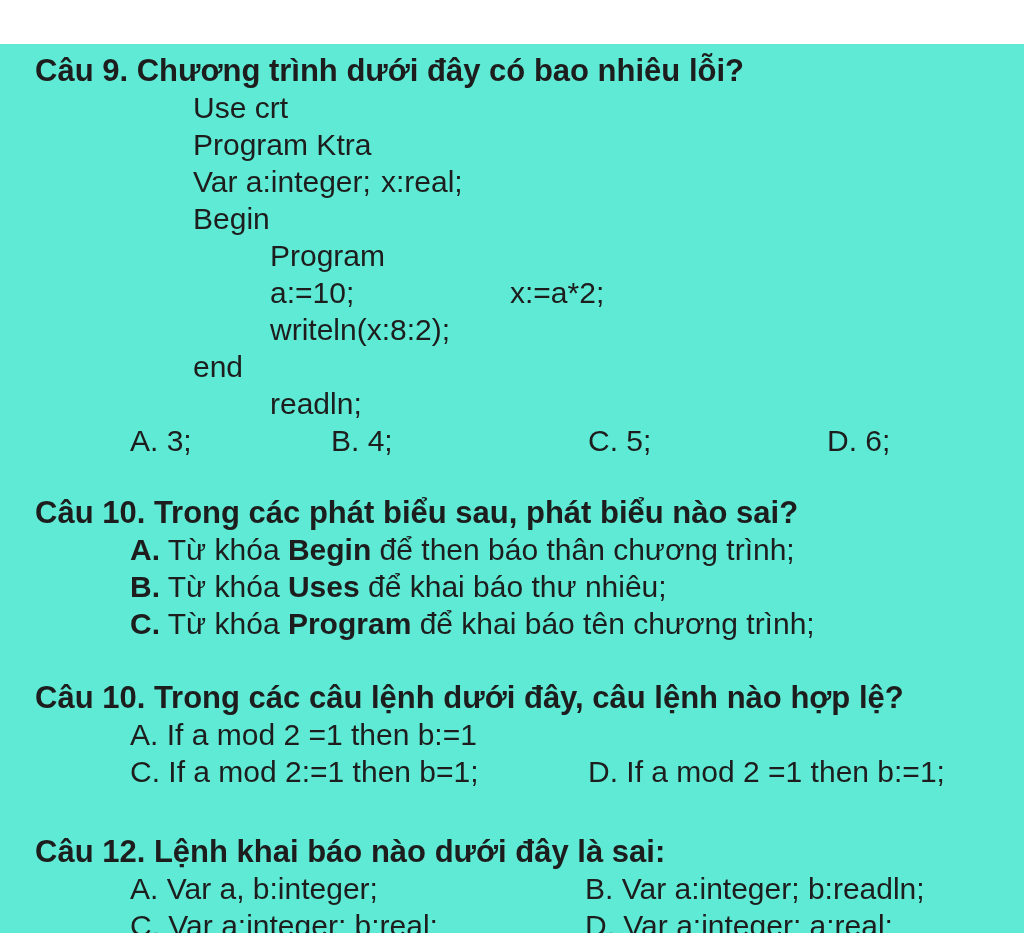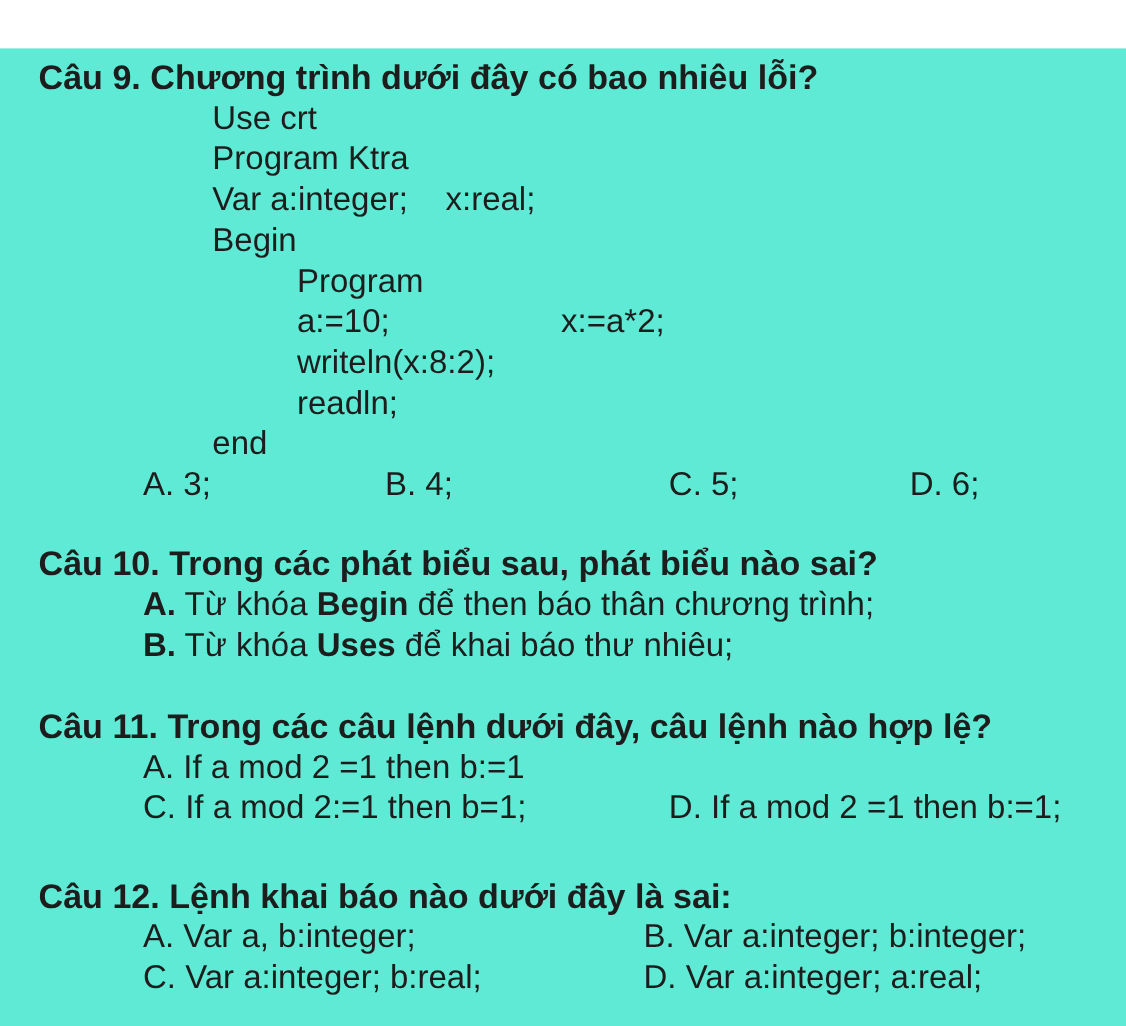--- a/index.html
+++ b/index.html
@@ -25,7 +25,7 @@
   .x193 { left: 193px; }
   .x270 { left: 270px; }
   .x350 { left: 350px; text-align: right; }
-  .x397 { left: 405px; }
+  .x397 { left: 381px; }
   .x510 { left: 510px; }
   .x585 { left: 585px; }
   .x588 { left: 608px; }

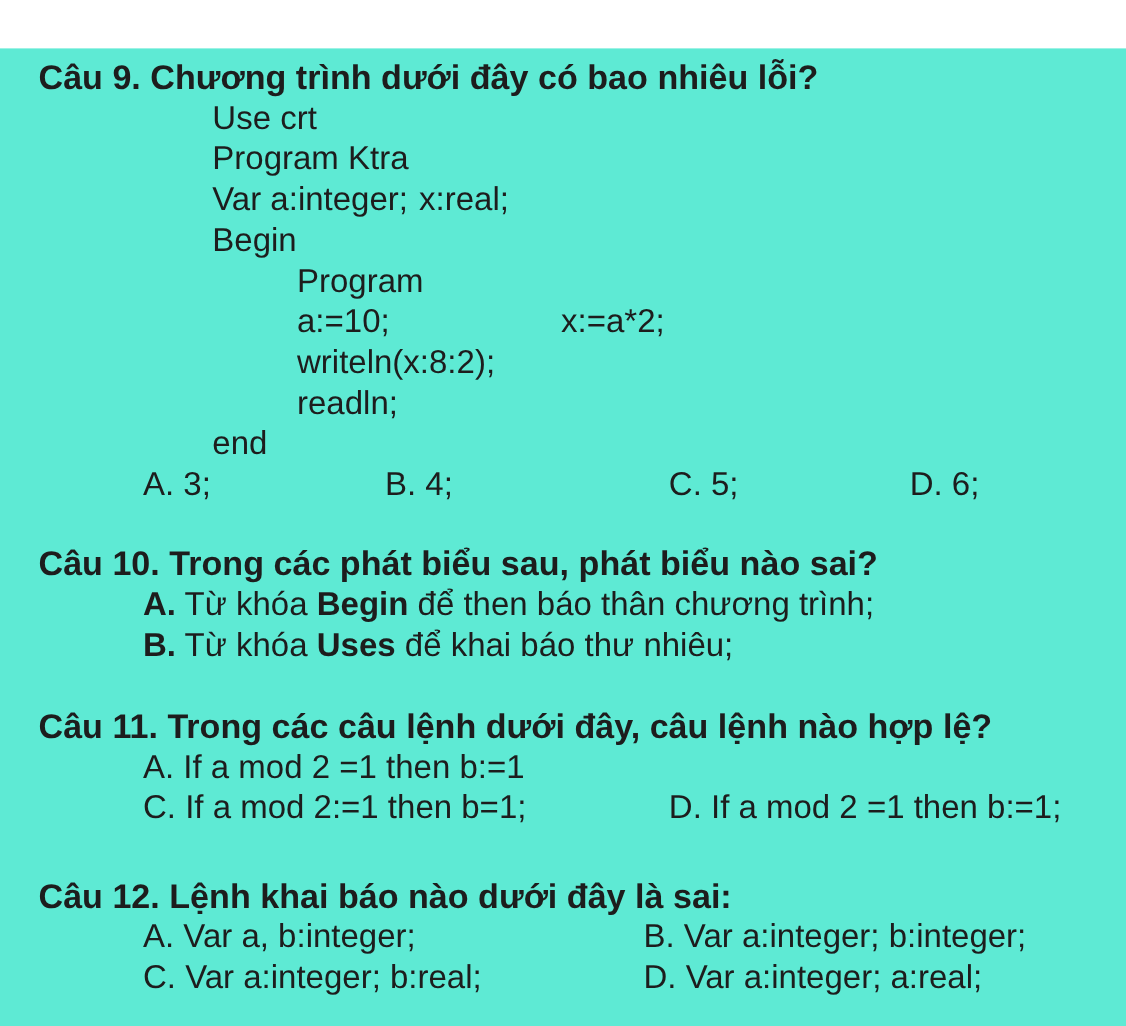--- a/index.html
+++ b/index.html
@@ -69,10 +69,10 @@
       <span class="x270">writeln(x:8:2);</span>
     </div>
     <div class="line">
-      <span class="x270">readln;</span>
+      <span class="x193">end</span>
     </div>
     <div class="line">
-      <span class="x193">end</span>
+      <span class="x270">readln;</span>
     </div>
     <div class="line">
       <span class="x130">A. 3;</span>

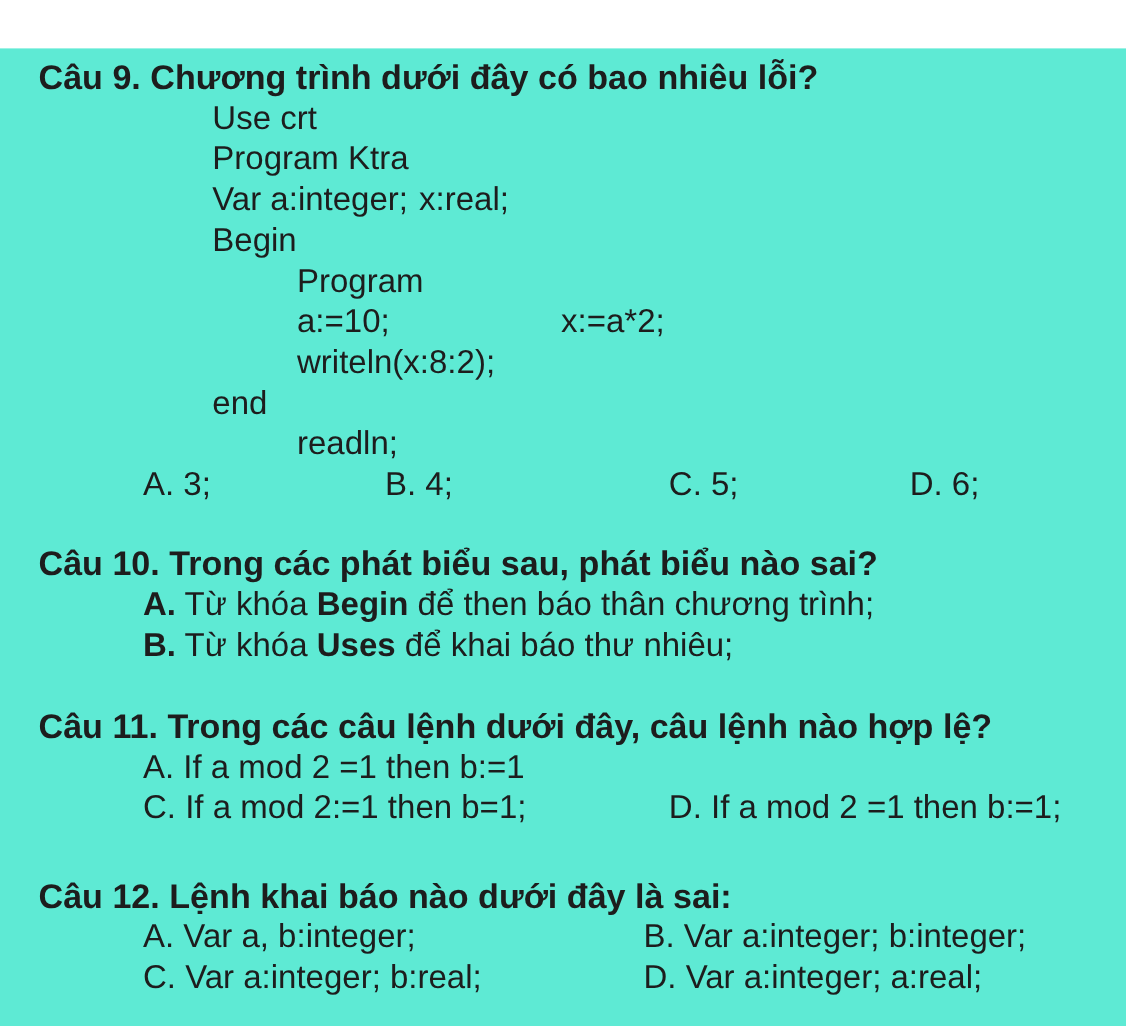--- a/index.html
+++ b/index.html
@@ -24,7 +24,7 @@
   .x130 { left: 130px; }
   .x193 { left: 193px; }
   .x270 { left: 270px; }
-  .x350 { left: 350px; text-align: right; }
+  .x350 { left: 331px; text-align: right; }
   .x397 { left: 381px; }
   .x510 { left: 510px; }
   .x585 { left: 585px; }

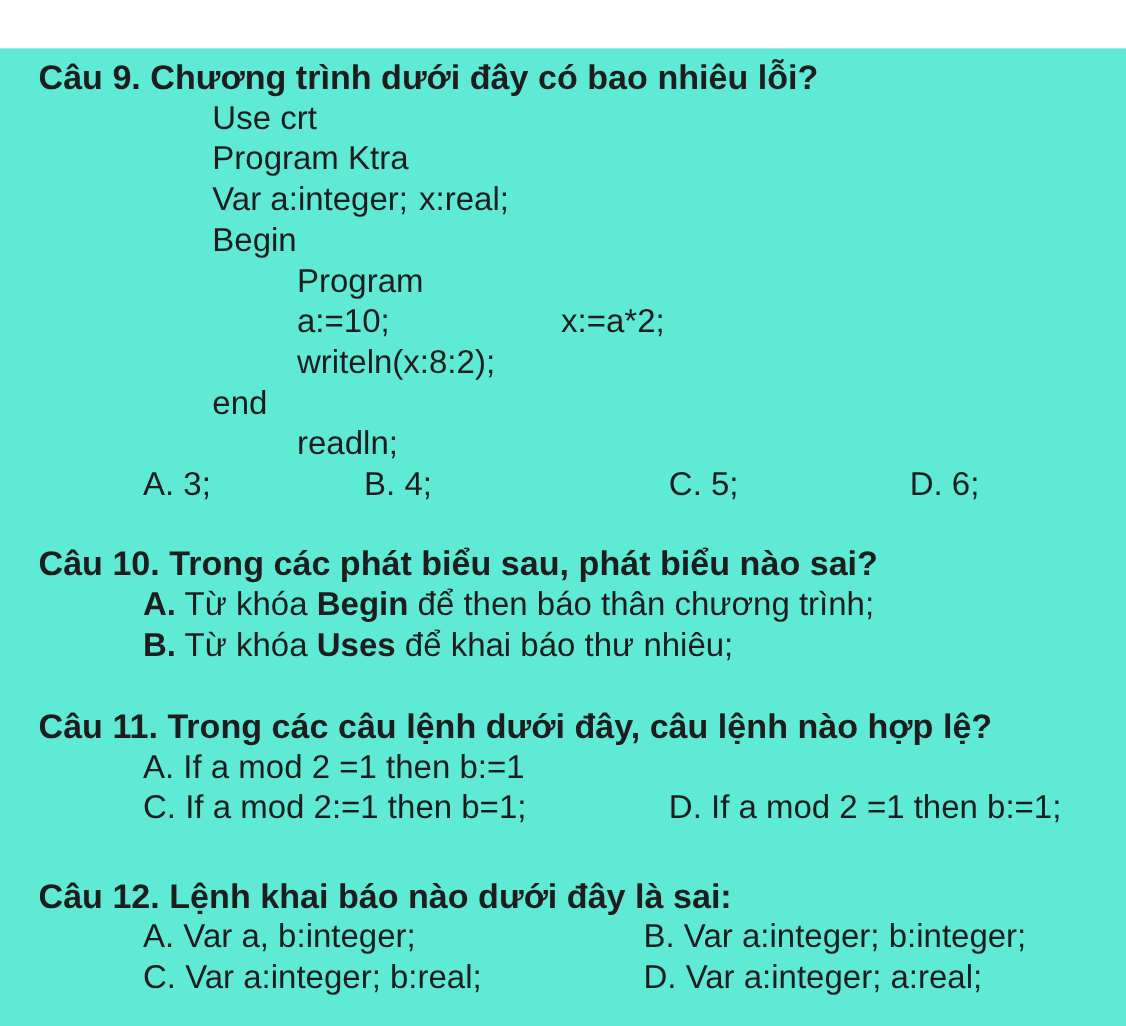--- a/index.html
+++ b/index.html
@@ -28,7 +28,7 @@
   .x397 { left: 381px; }
   .x510 { left: 510px; }
   .x585 { left: 585px; }
-  .x588 { left: 608px; }
+  .x588 { left: 588px; }
   .x827 { left: 827px; }
   .q-title { font-size: 31px; font-weight: bold; }
   .gap35 { height: 35px; }

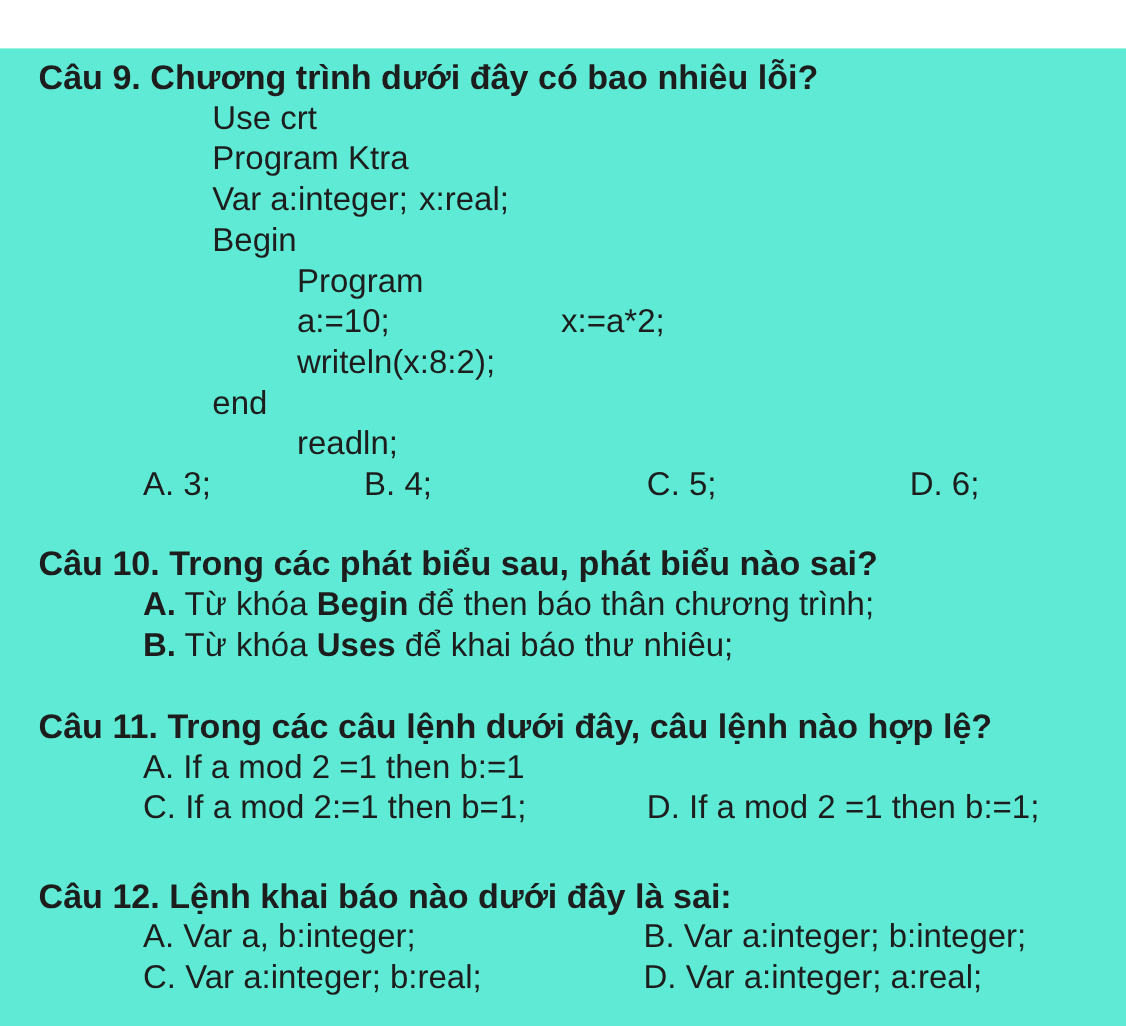--- a/index.html
+++ b/index.html
@@ -94,6 +94,9 @@
     <div class="line">
       <span class="x130"><b>B.</b><span> Từ khóa </span><b>Uses</b><span> để khai báo thư nhiêu;</span></span>
     </div>
+    <div class="line">
+      <span class="x130"><b>C.</b><span> Từ khóa </span><b>Program</b><span> để khai báo tên chương trình;</span></span>
+    </div>
   </section>
 
   <div class="gap37"></div>

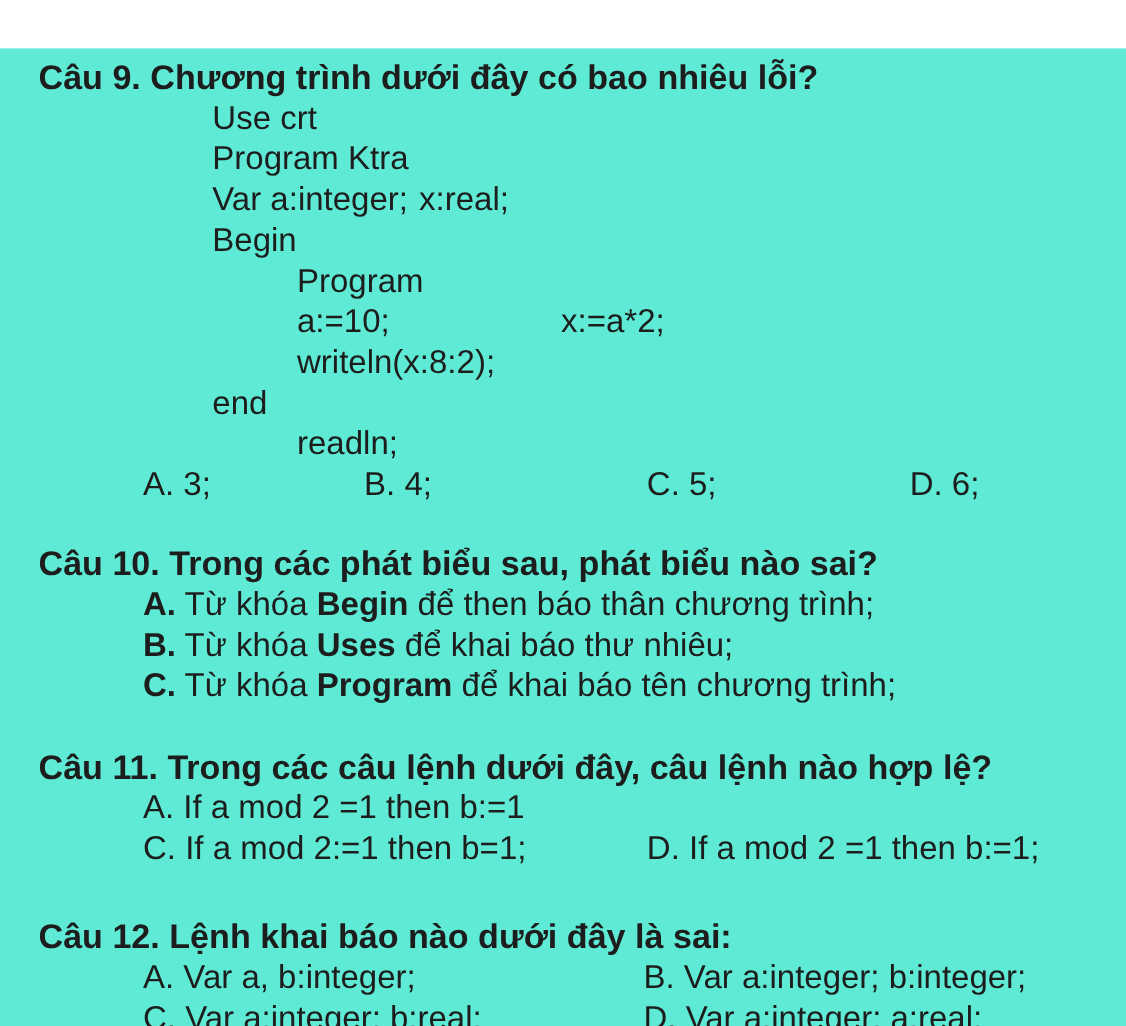--- a/index.html
+++ b/index.html
@@ -103,7 +103,7 @@
 
   <section>
     <div class="line q-title">
-      <span class="x35">Câu 11. Trong các câu lệnh dưới đây, câu lệnh nào hợp lệ?</span>
+      <span class="x35">Câu 10. Trong các câu lệnh dưới đây, câu lệnh nào hợp lệ?</span>
     </div>
     <div class="line">
       <span class="x130">A. If a mod 2 =1 then b:=1</span>

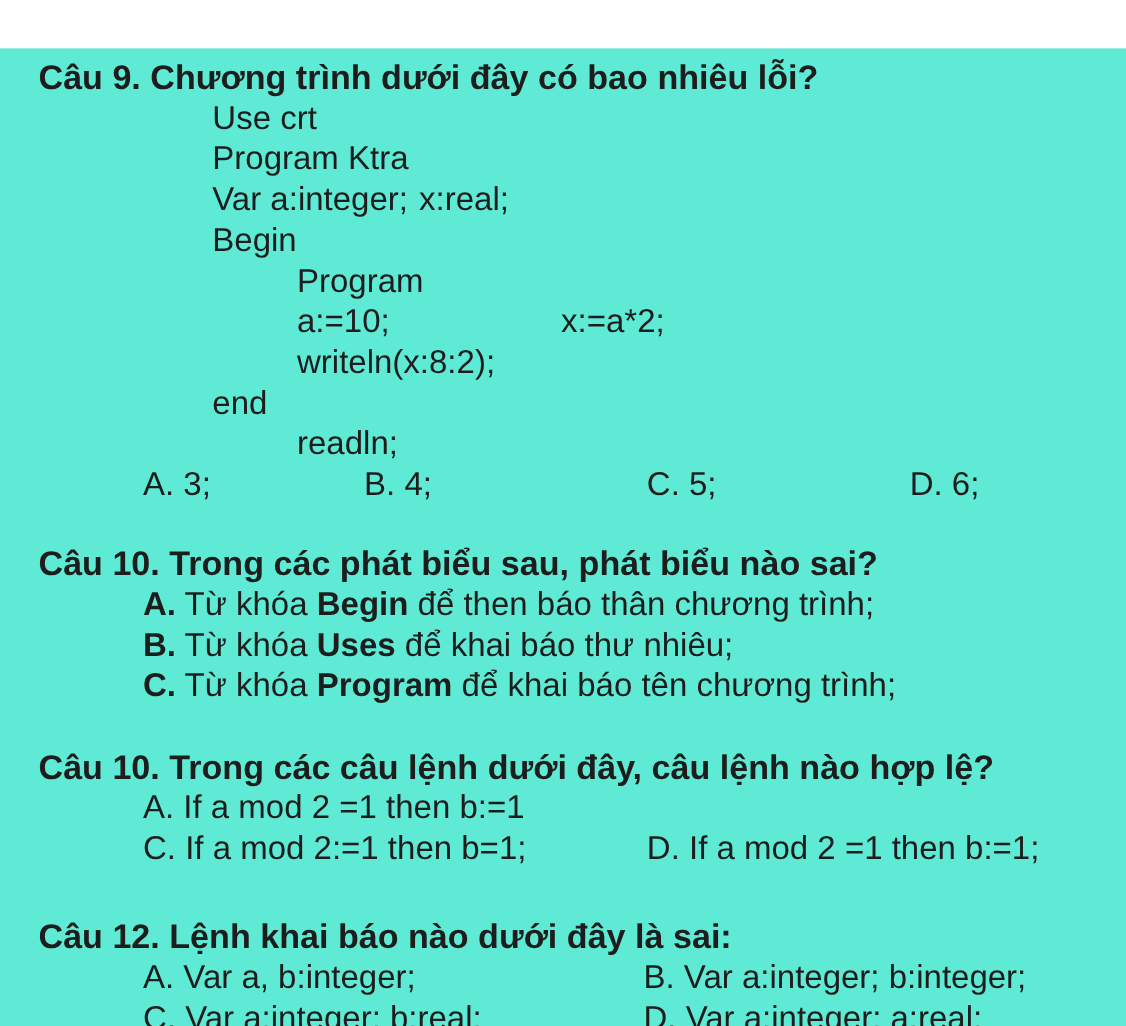--- a/index.html
+++ b/index.html
@@ -122,7 +122,7 @@
     </div>
     <div class="line">
       <span class="x130">A. Var a, b:integer;</span>
-      <span class="x585">B. Var a:integer; b:integer;</span>
+      <span class="x585">B. Var a:integer; b:readln;</span>
     </div>
     <div class="line">
       <span class="x130">C. Var a:integer; b:real;</span>

